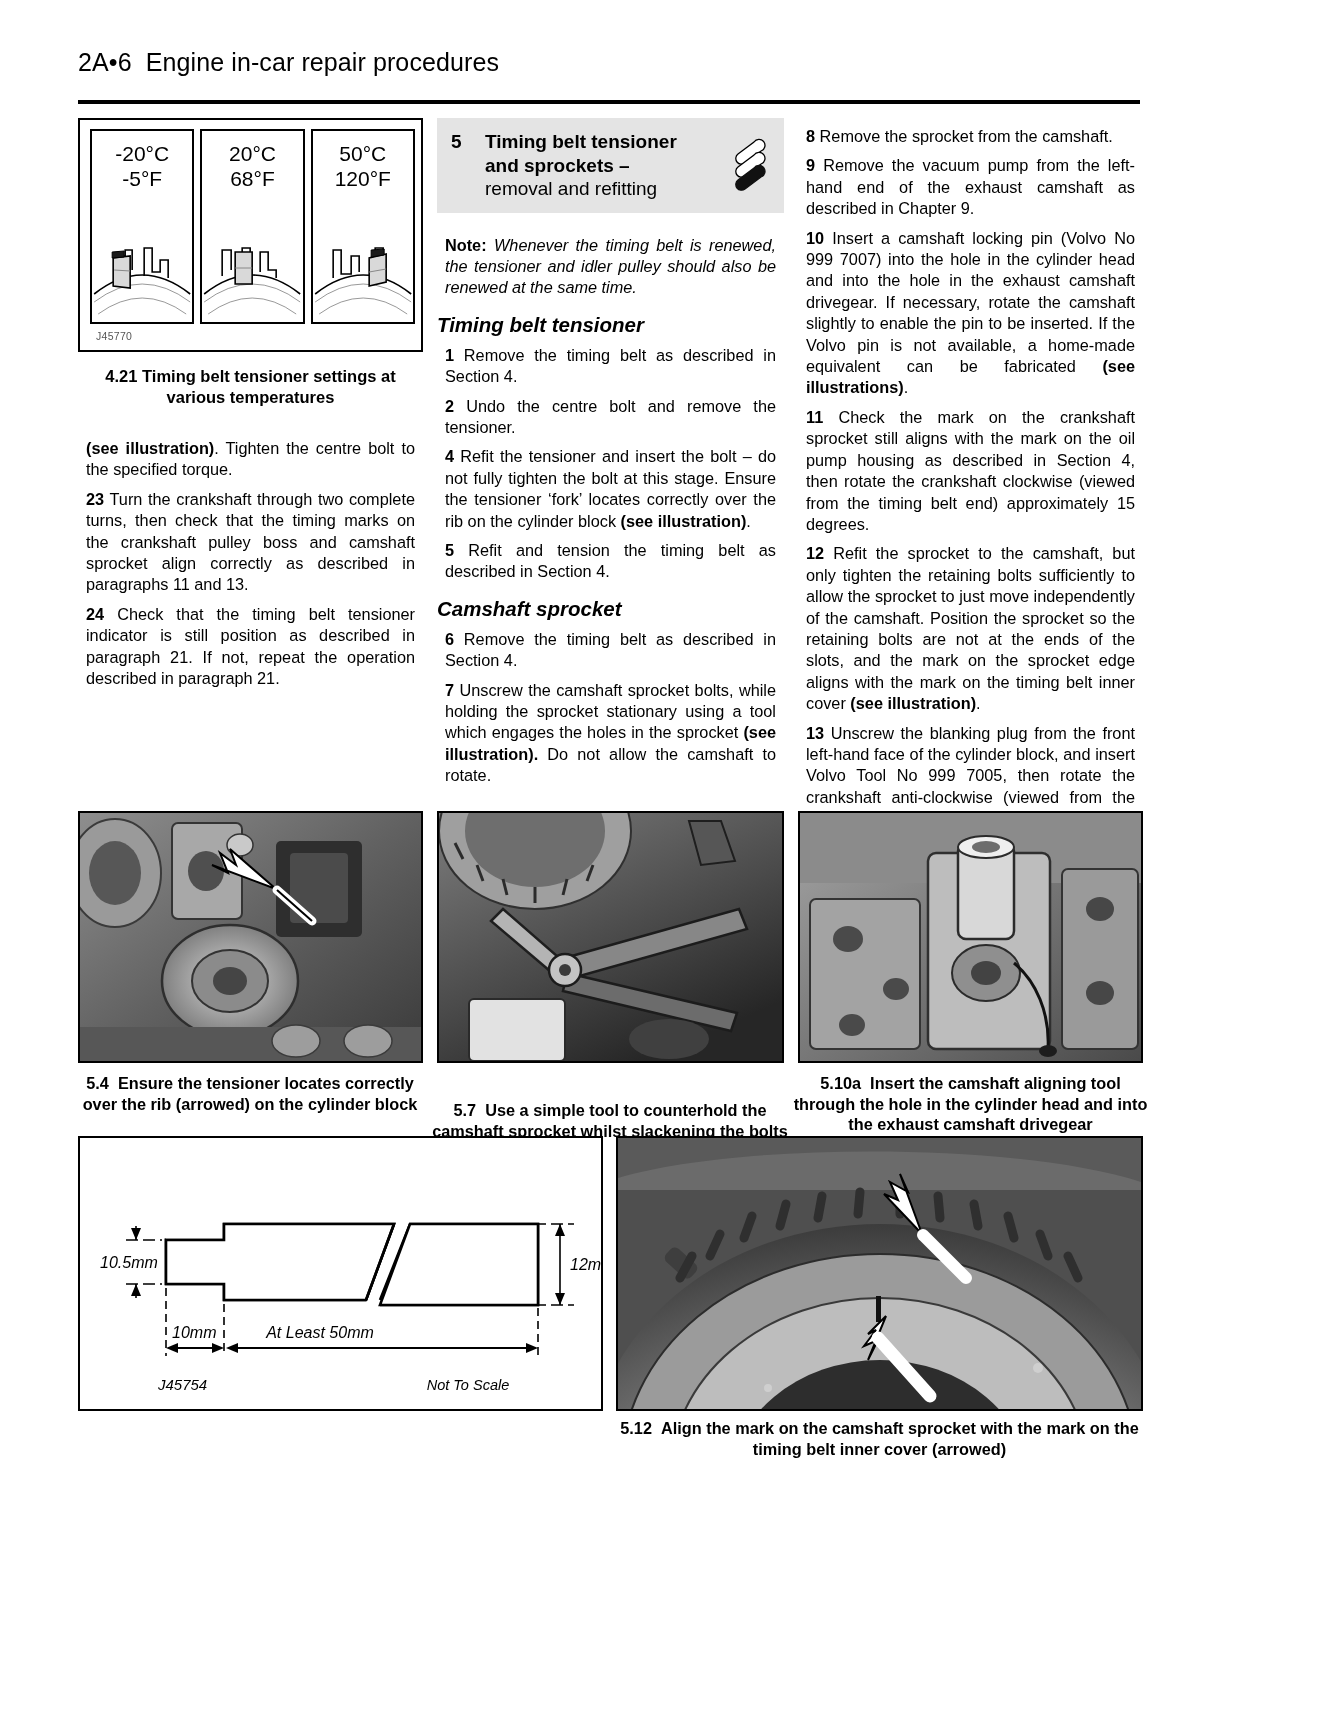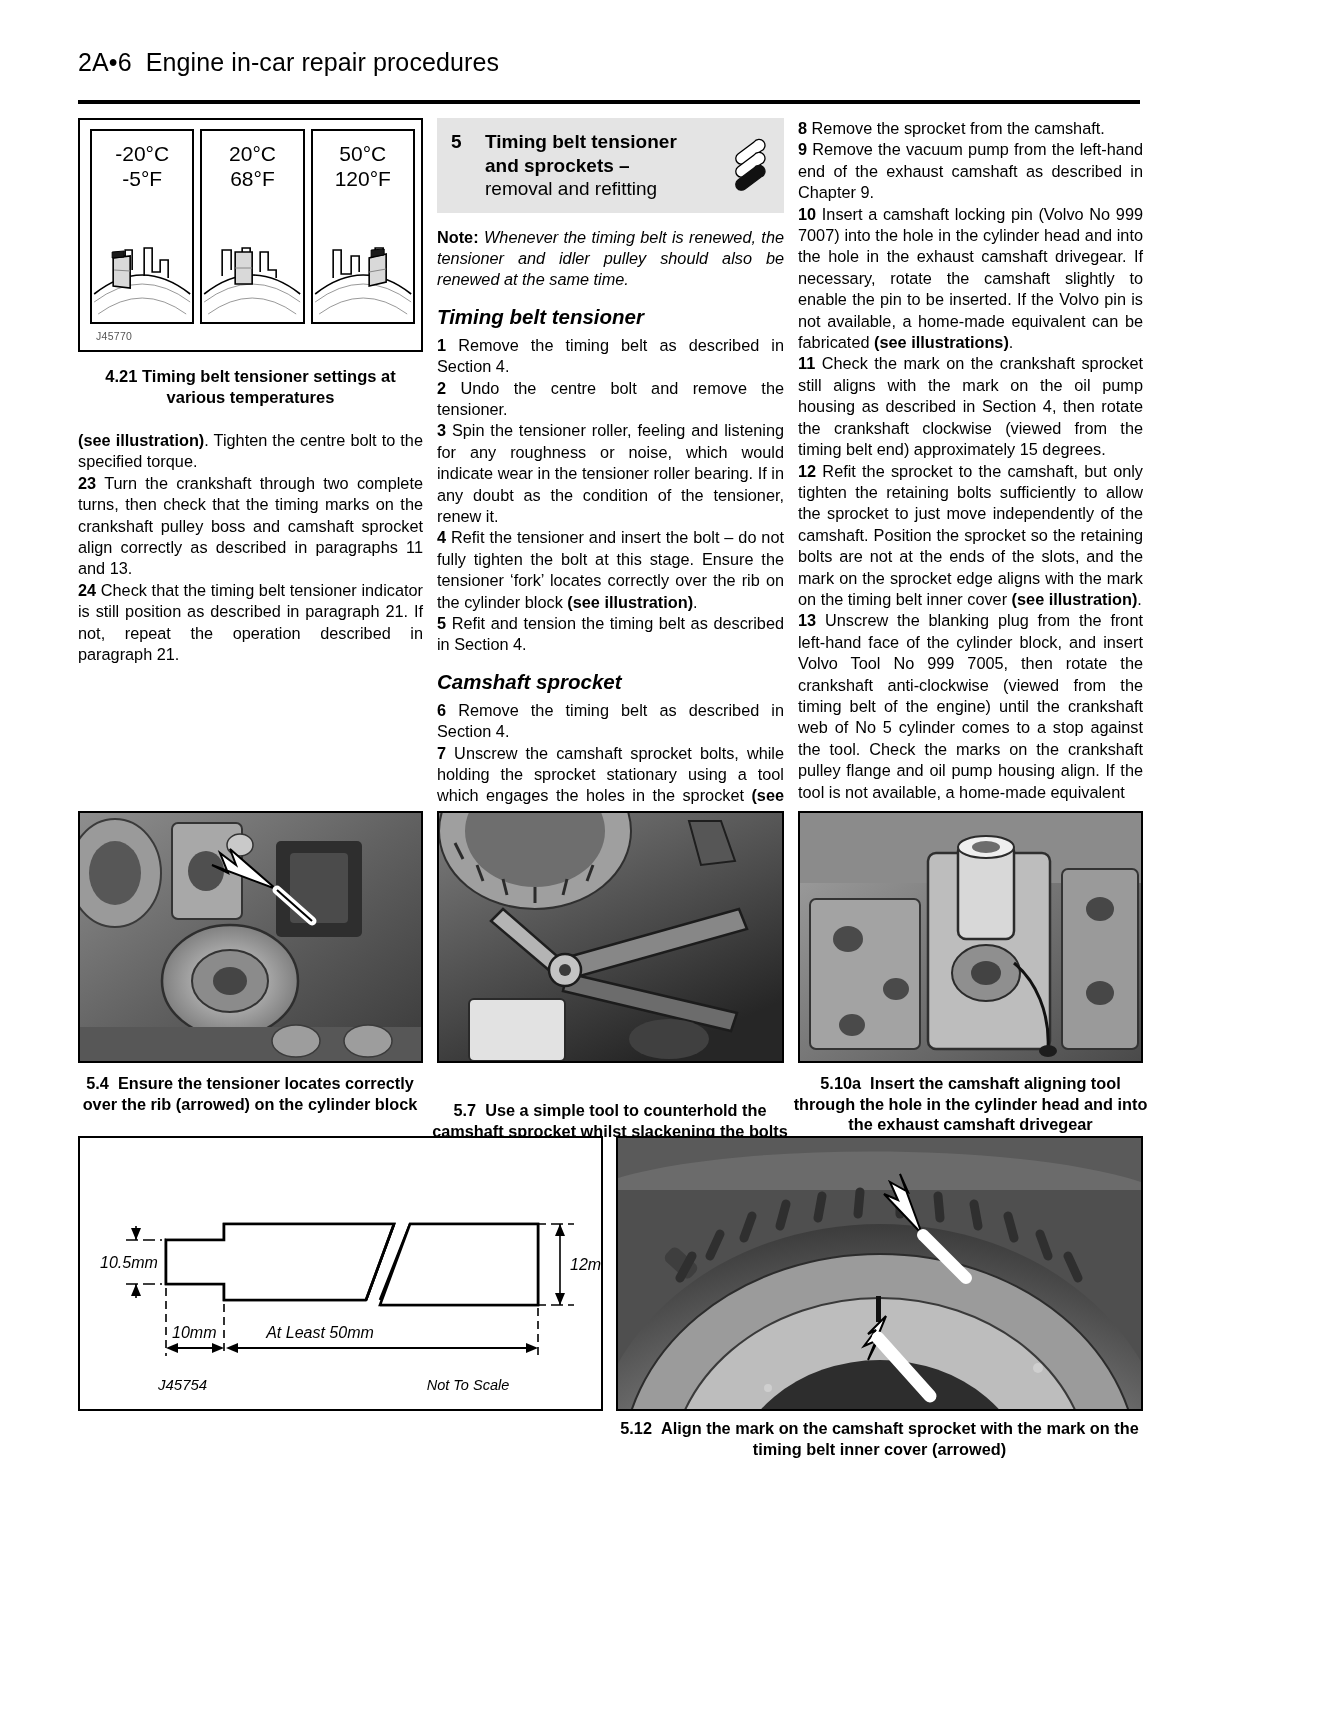--- a/index.html
+++ b/index.html
@@ -25,7 +25,7 @@
   .colM { left:437px; width:347px; }
   .colR { left:798px; width:345px; }
 
-  p.b { font-size:16.3px; line-height:21.4px; text-align:justify; margin:0; }
+  p.b { font-size:16.3px; line-height:21.4px; text-align:justify; margin:8px; }
   b { font-weight:bold; }
   i { font-style:italic; }
 

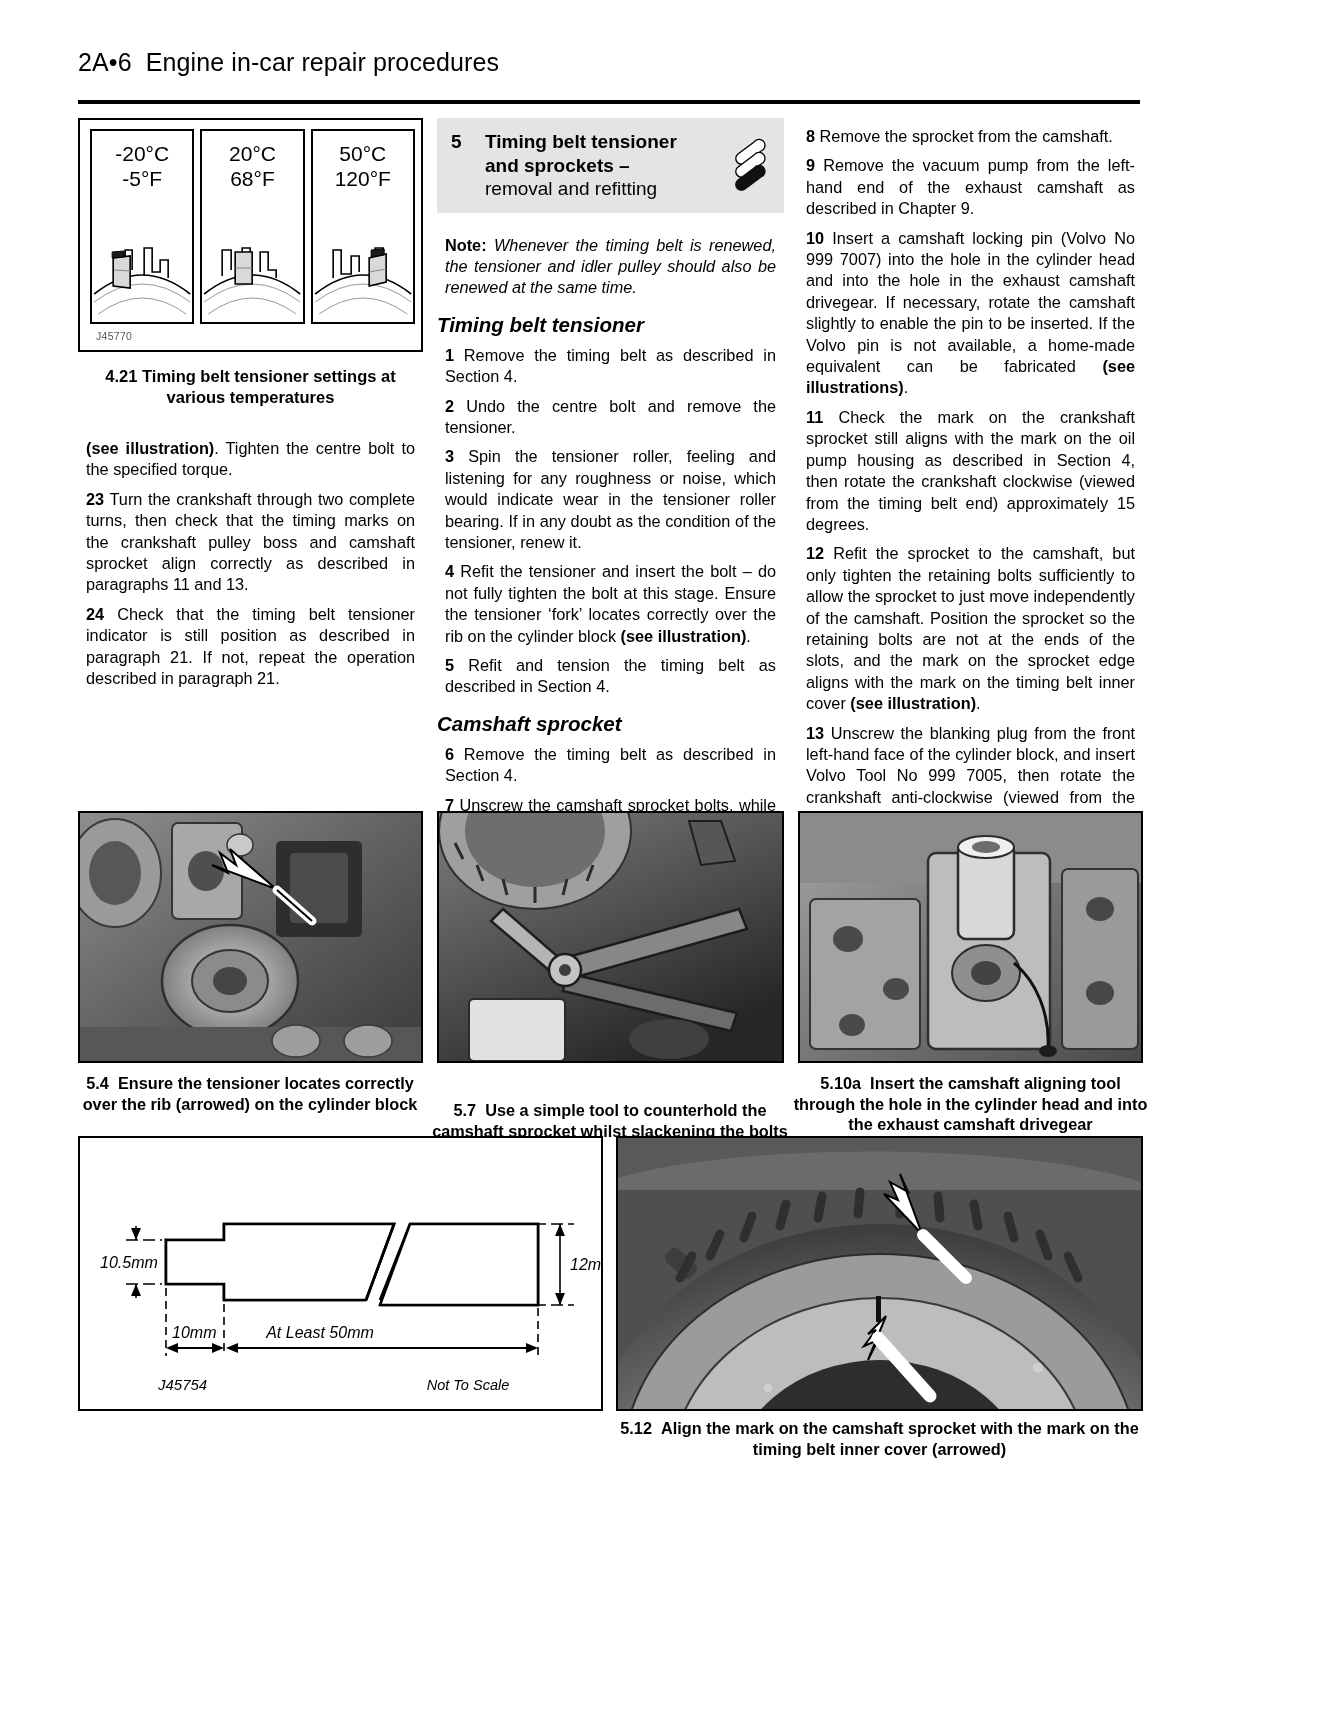--- a/index.html
+++ b/index.html
@@ -190,7 +190,6 @@
 
     <p class="b"><b>1</b><span> Remove the timing belt as described in Section 4.</span></p>
     <p class="b"><b>2</b><span> Undo the centre bolt and remove the tensioner.</span></p>
-    <p class="b"><b>3</b><span> Spin the tensioner roller, feeling and listening for any roughness or noise, which would indicate wear in the tensioner roller bearing. If in any doubt as the condition of the tensioner, renew it.</span></p>
     <p class="b"><b>4</b><span> Refit the tensioner and insert the bolt – do not fully tighten the bolt at this stage. Ensure the tensioner ‘fork’ locates correctly over the rib on the cylinder block </span><b>(see illustration)</b><span>.</span></p>
     <p class="b"><b>5</b><span> Refit and tension the timing belt as described in Section 4.</span></p>
 

